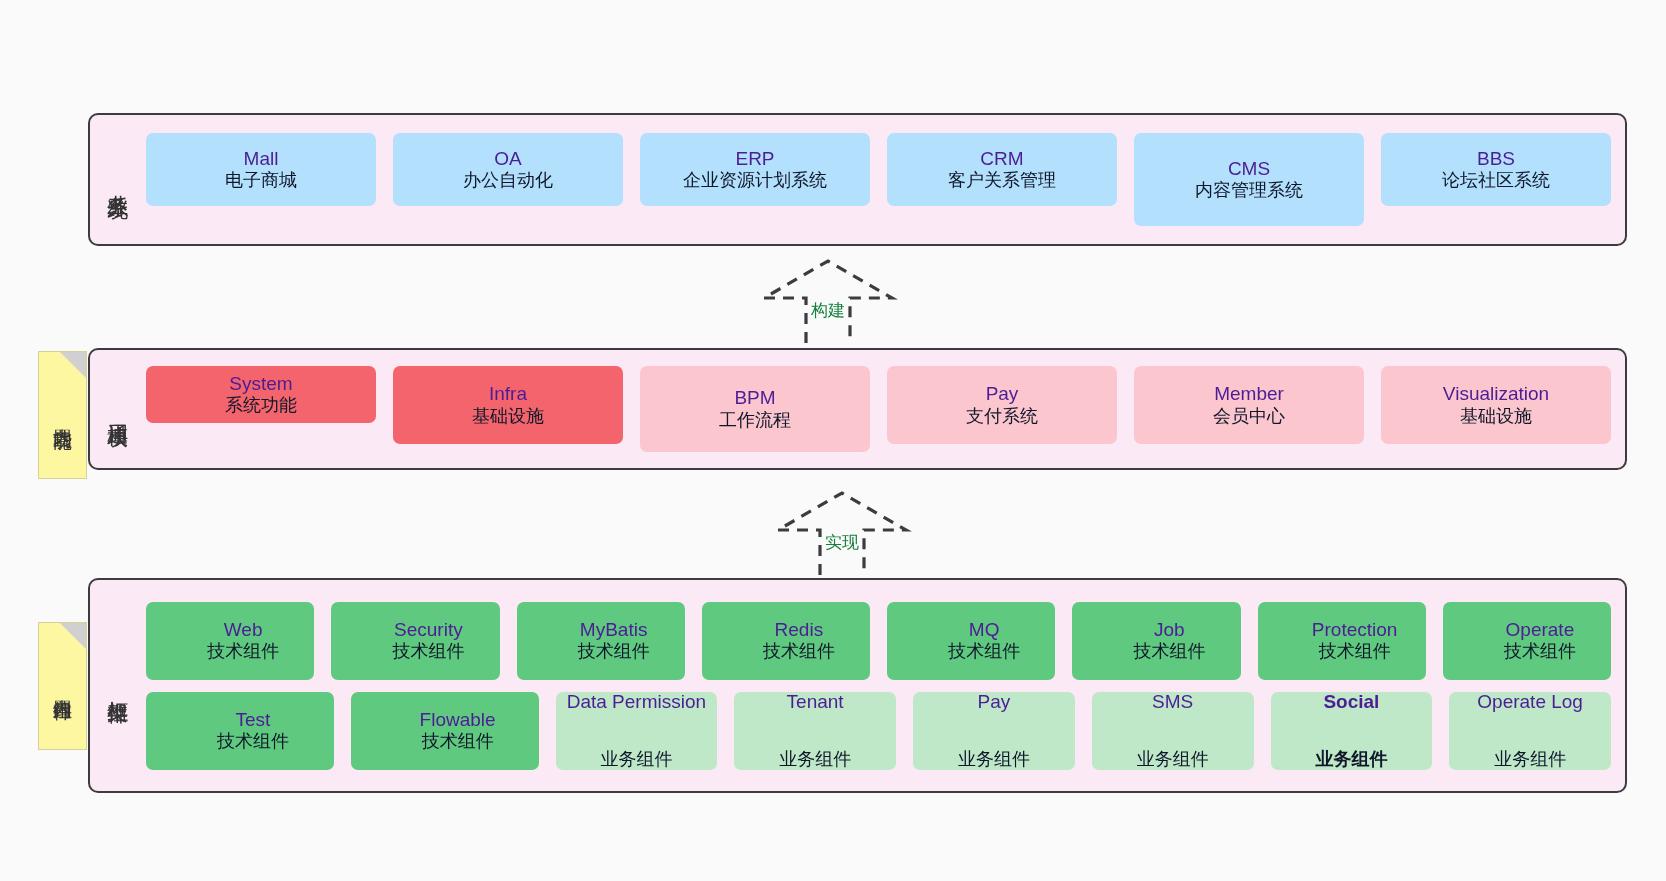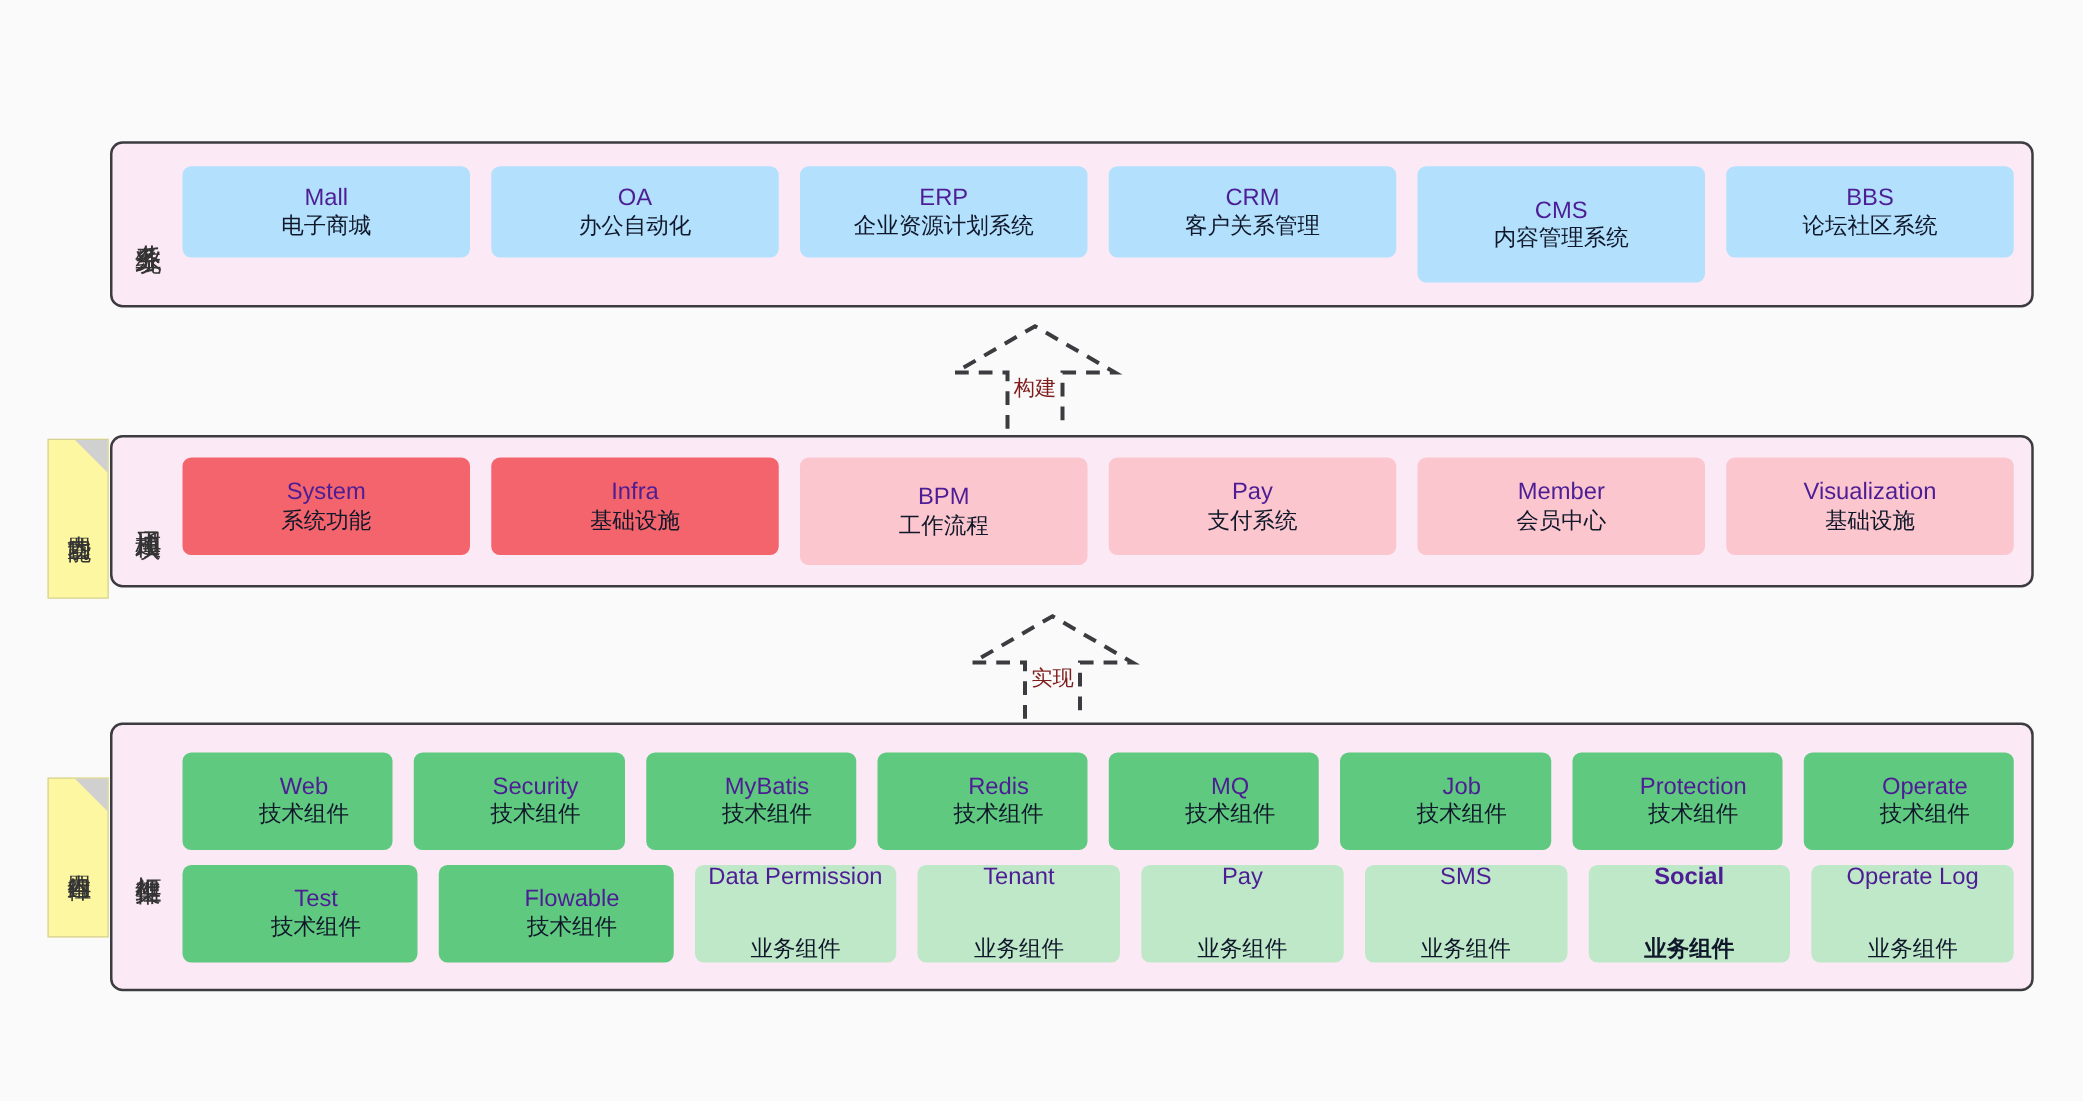--- a/index.html
+++ b/index.html
@@ -125,7 +125,7 @@
     right: 0;
     text-align: center;
     font-size: 17px;
-    color: #7f1d1d;
+    color: #15803d;
   }
 </style>
 </head>

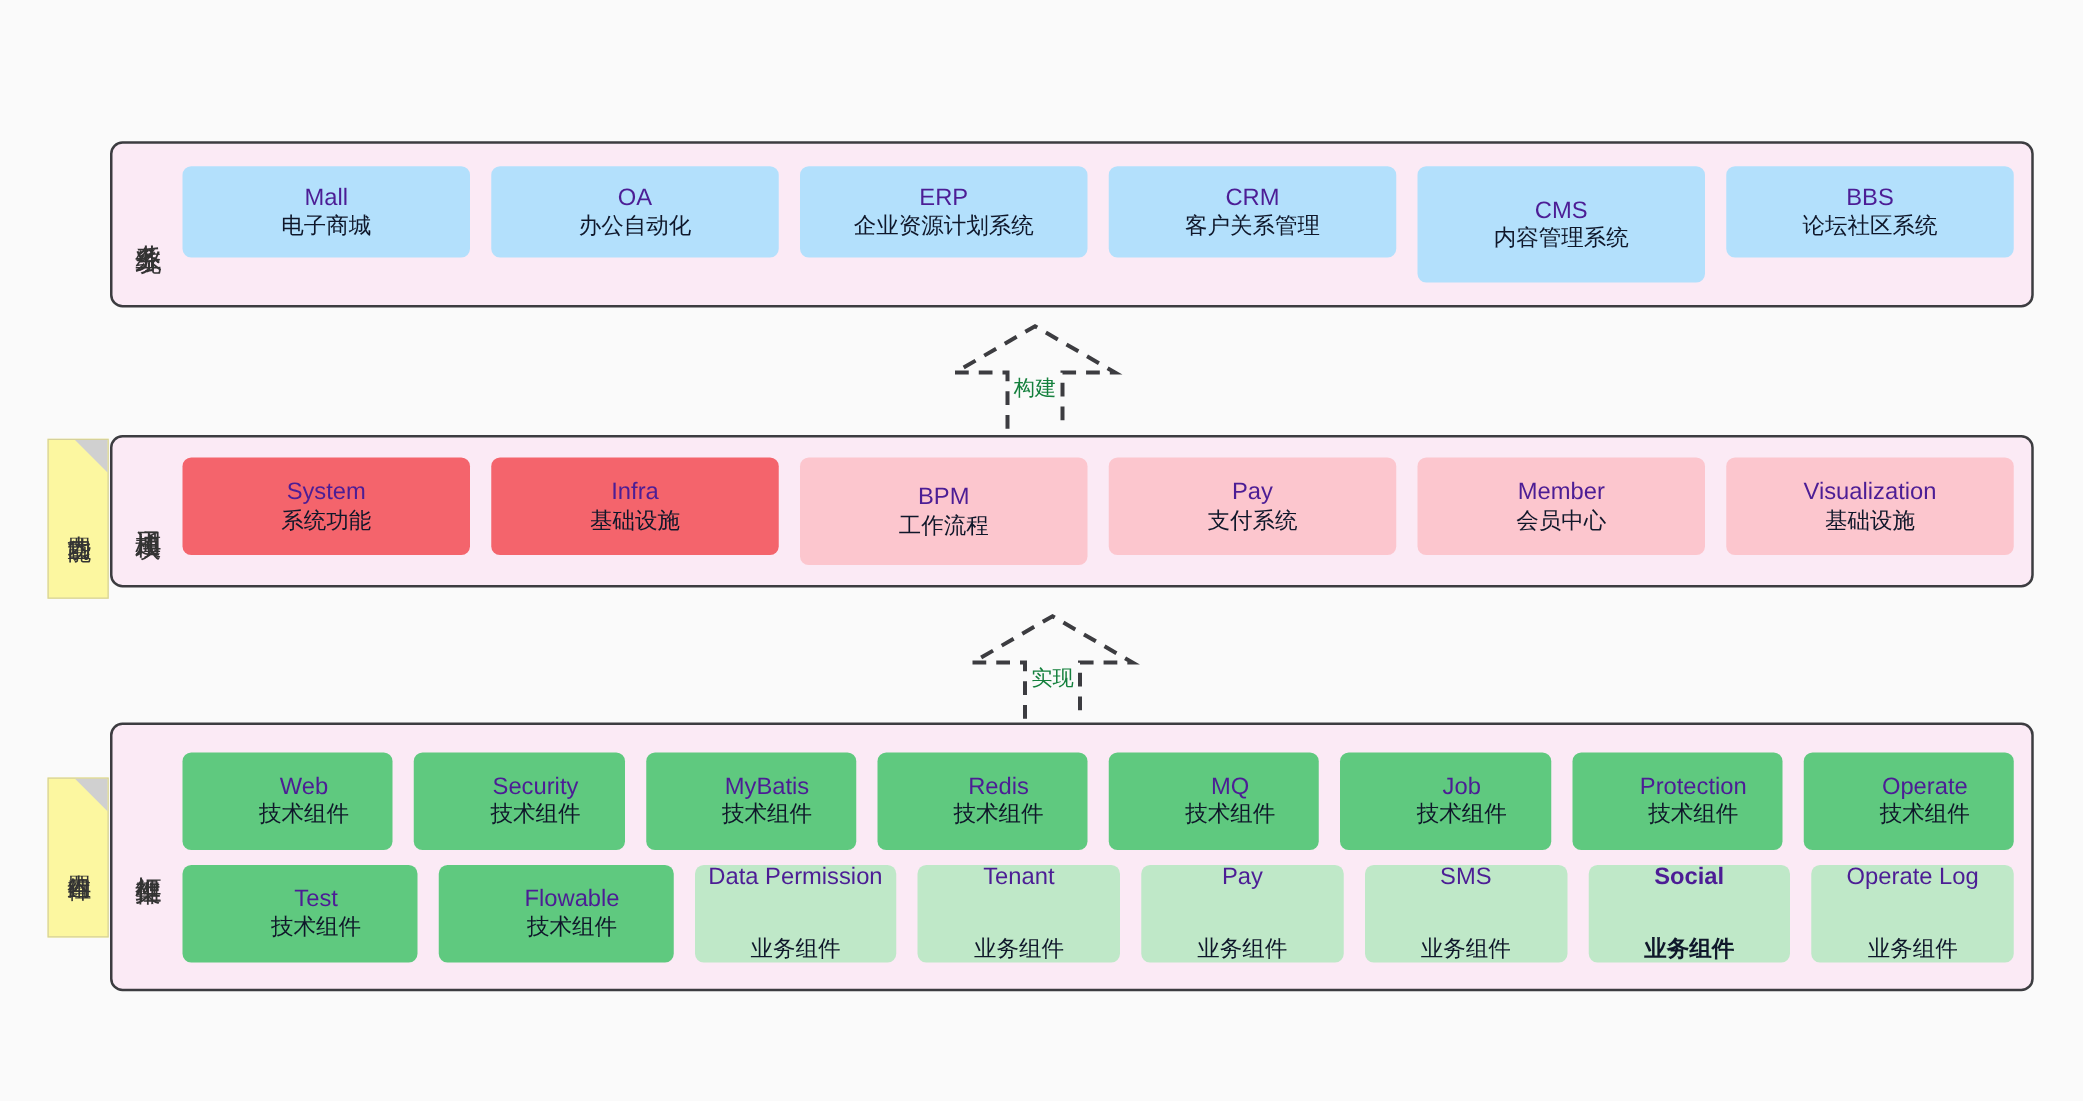--- a/index.html
+++ b/index.html
@@ -181,7 +181,7 @@
     <div class="layer-title">通用模块</div>
     <div class="layer-body">
       <div class="row">
-        <div class="card red" style="height:78px;">
+        <div class="card red" style="height:57px;">
           <span class="en">System</span>
           <span class="cn">系统功能</span>
         </div>

